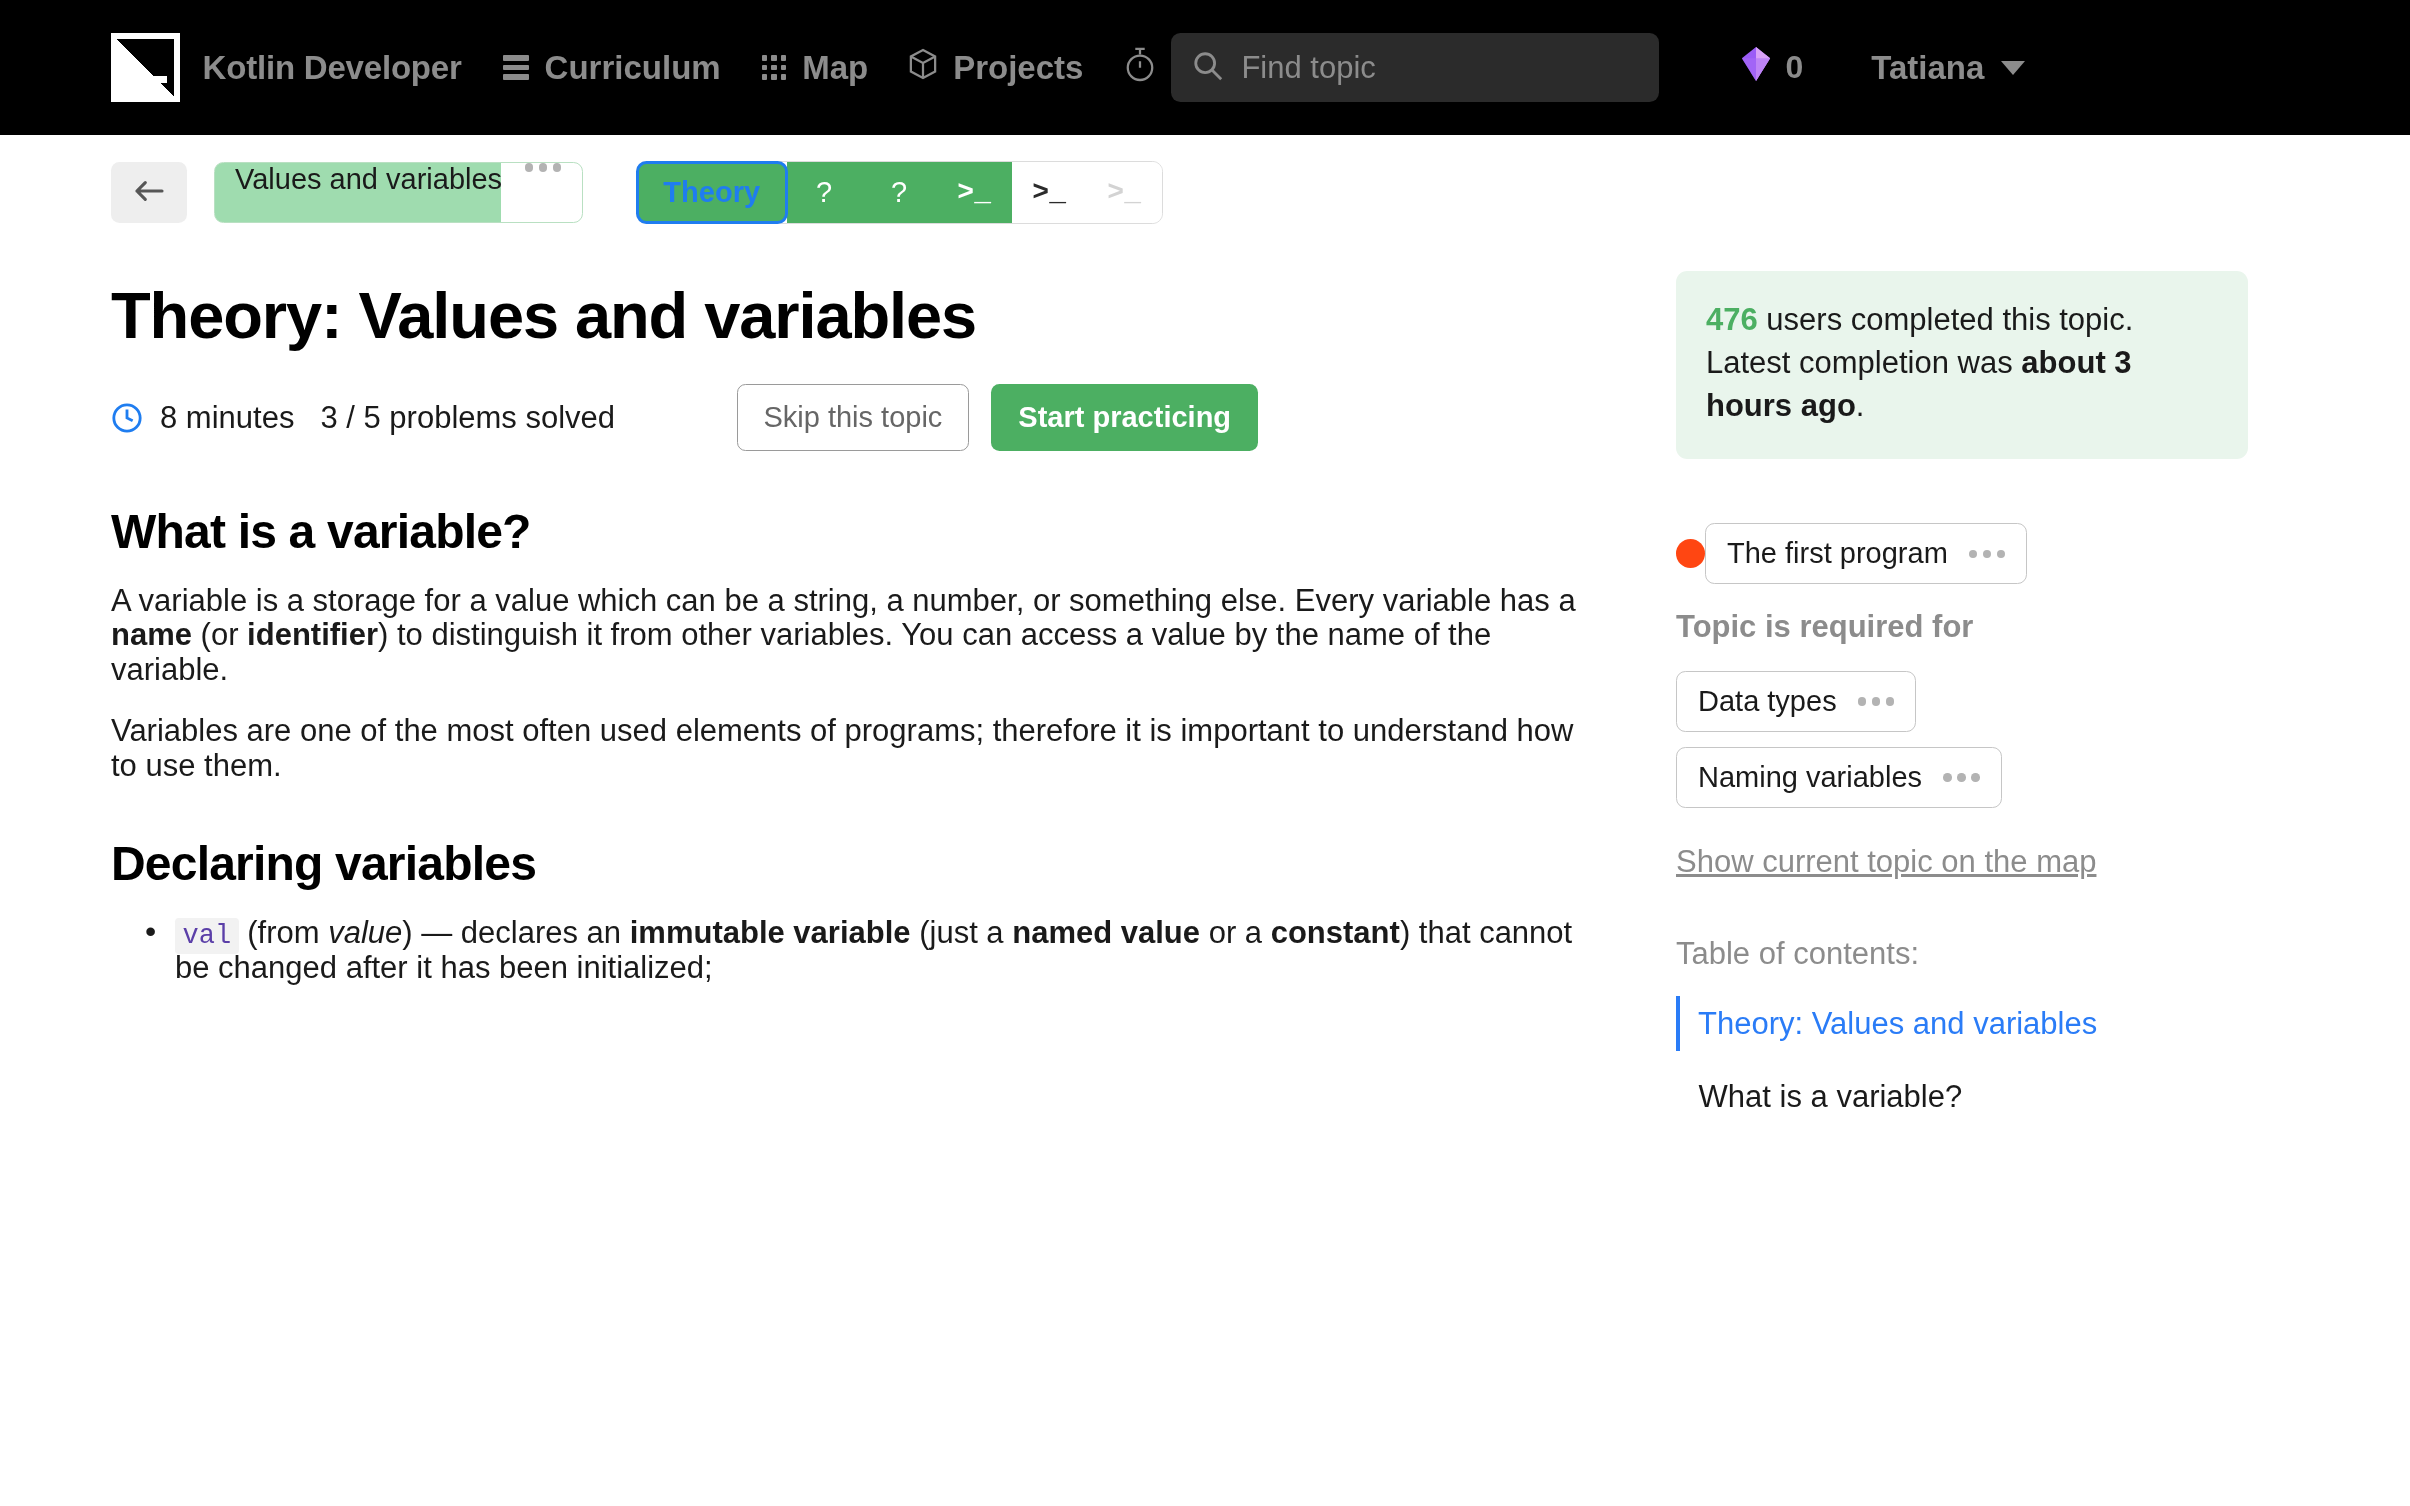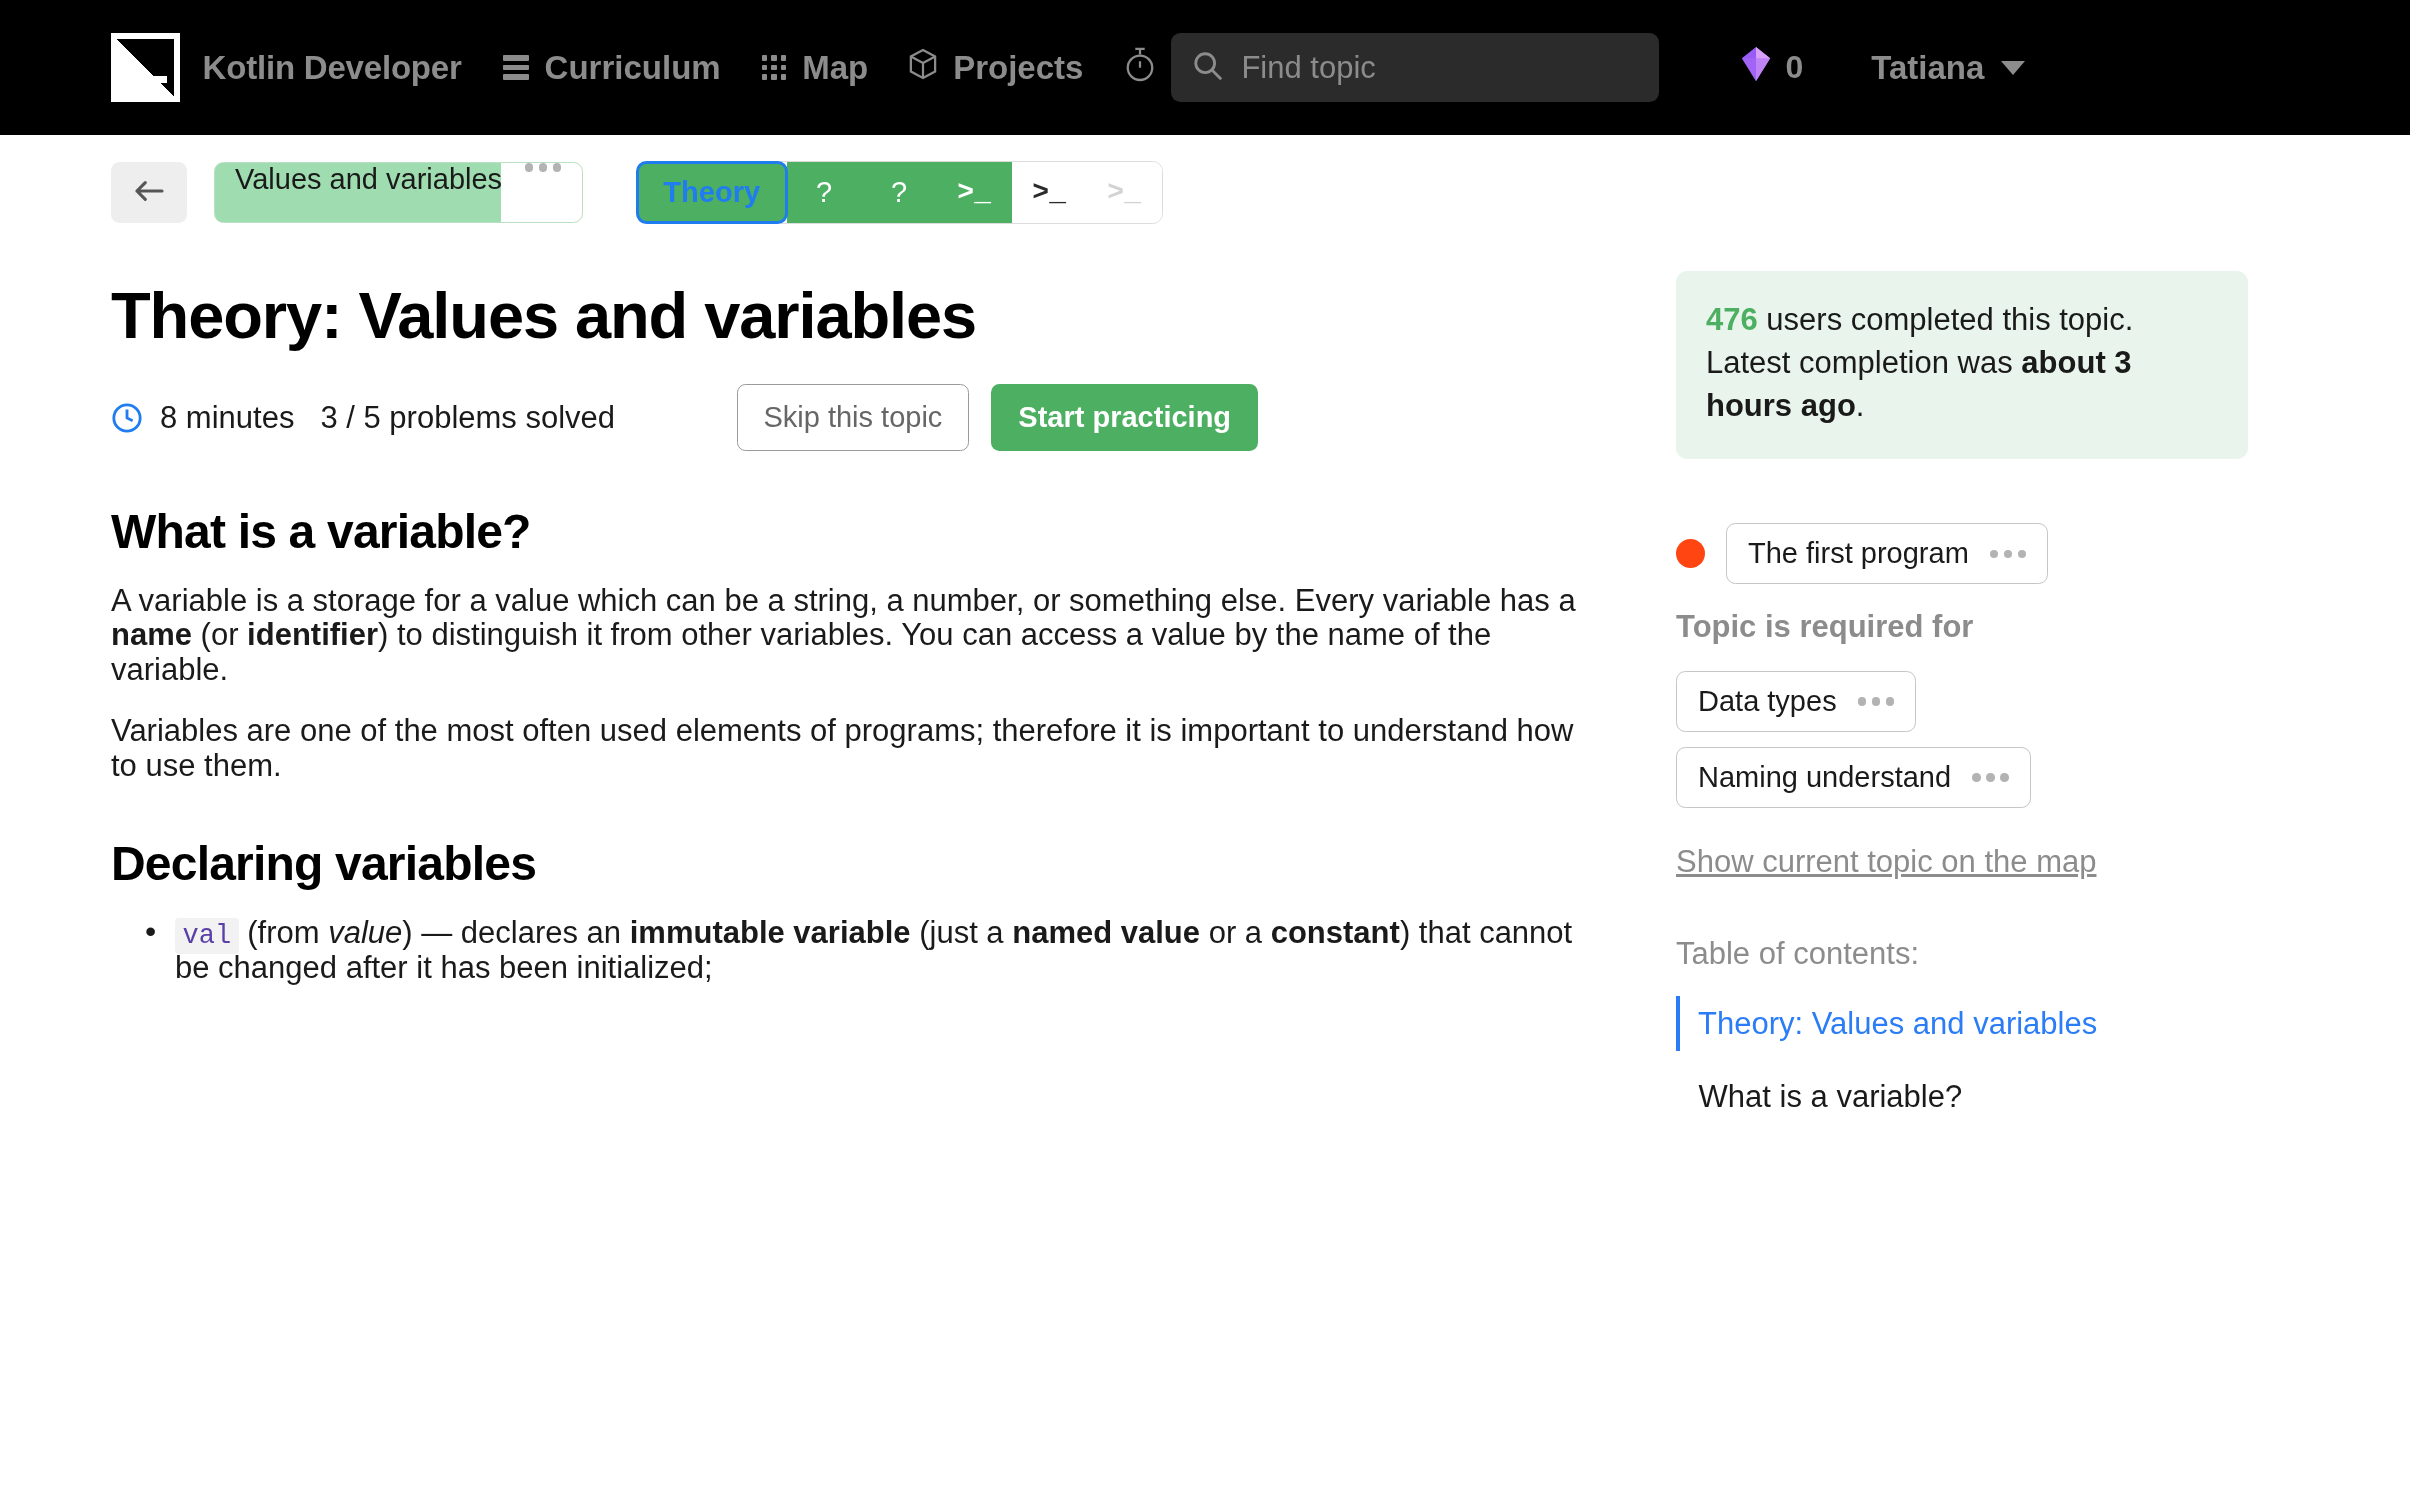--- a/index.html
+++ b/index.html
@@ -294,7 +294,7 @@
   }
   .aside-h.depends { color: #ff4612; }
   .aside-h.required { color: #8c8c8c; margin-top: 24.5px; }
-  .dep-row { display: flex; align-items: center; gap: 21px; margin-bottom: 11.3px; }
+  .dep-row { display: flex; align-items: center; margin-bottom: 11.3px; }
   .dot-red { width: 29px; height: 29px; border-radius: 50%; background: #ff4612; flex: 0 0 auto; }
   .pill {
     border: 0.9px solid #c6c6c6;

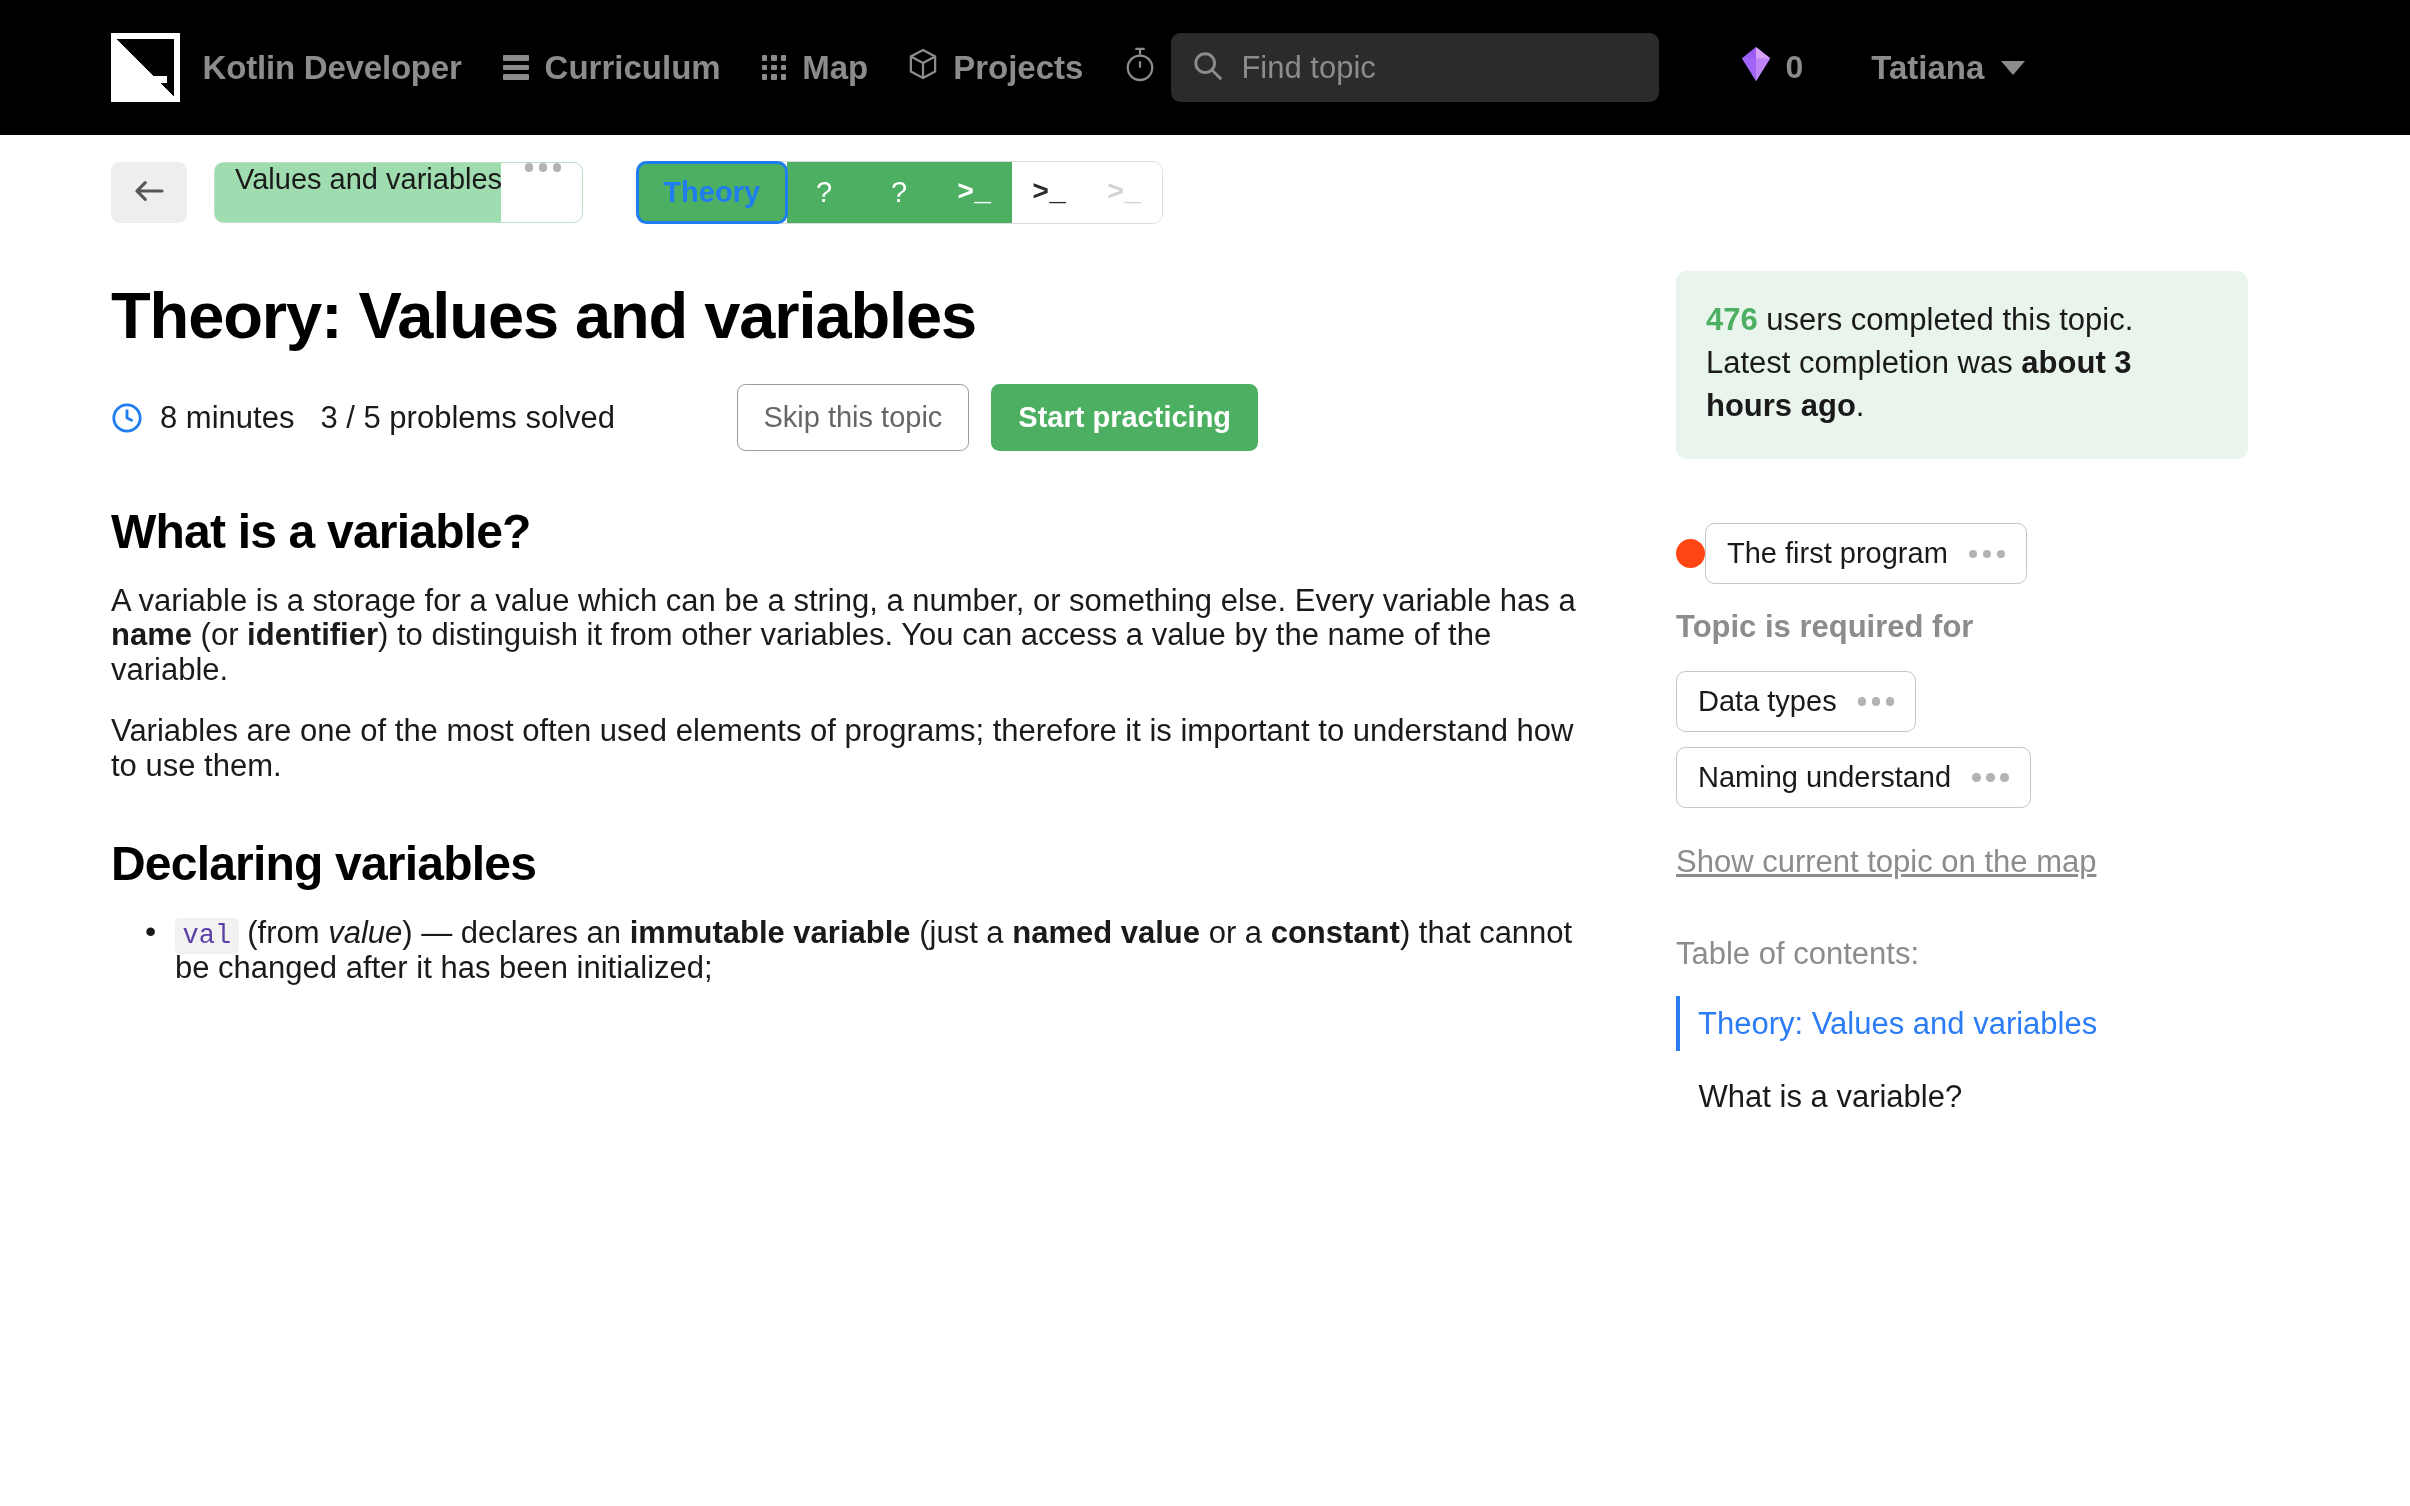--- a/index.html
+++ b/index.html
@@ -517,7 +517,7 @@
     </div>
     <br>
     <div class="pill">
-      <span>Naming understand</span>
+      <span>Naming variables</span>
       <span class="dots">
           <i></i>
           <i></i>

